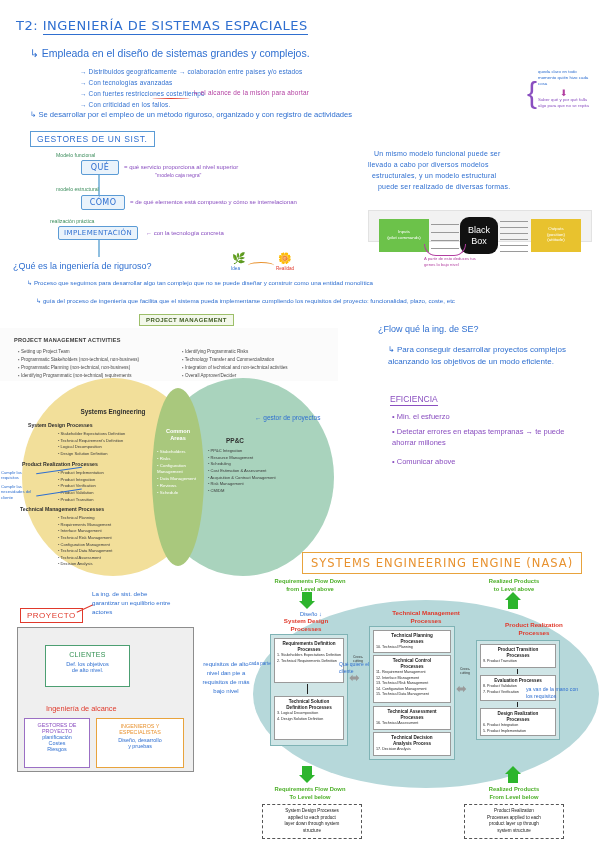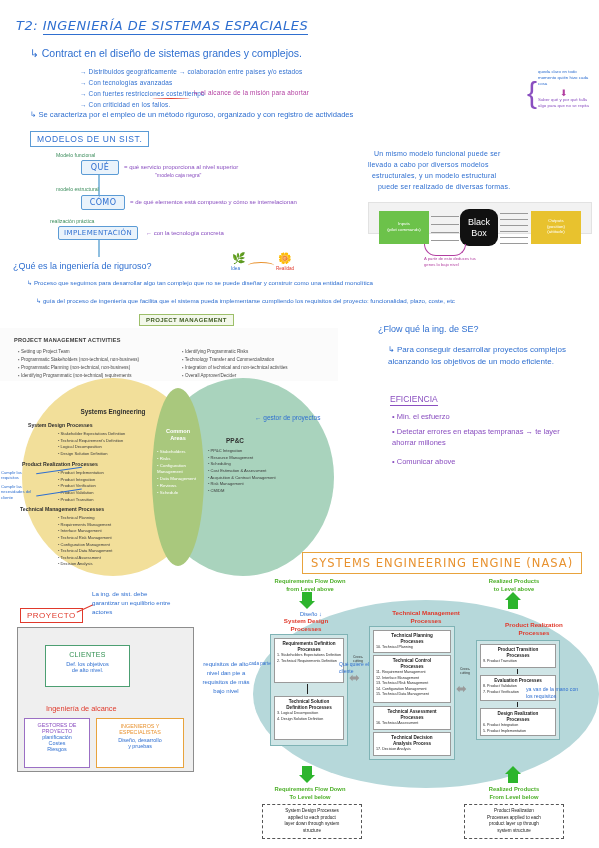--- a/index.html
+++ b/index.html
@@ -100,7 +100,7 @@
 </head>
 <body>
 
-<div class="abs t-title" style="left:16px; top:18px;font-style:italic;">
+<div class="abs t-title" style="left:16px; top:18px;">
   <span>T2:</span>
   <span class="u">INGENIERÍA DE SISTEMAS ESPACIALES</span>
 </div>

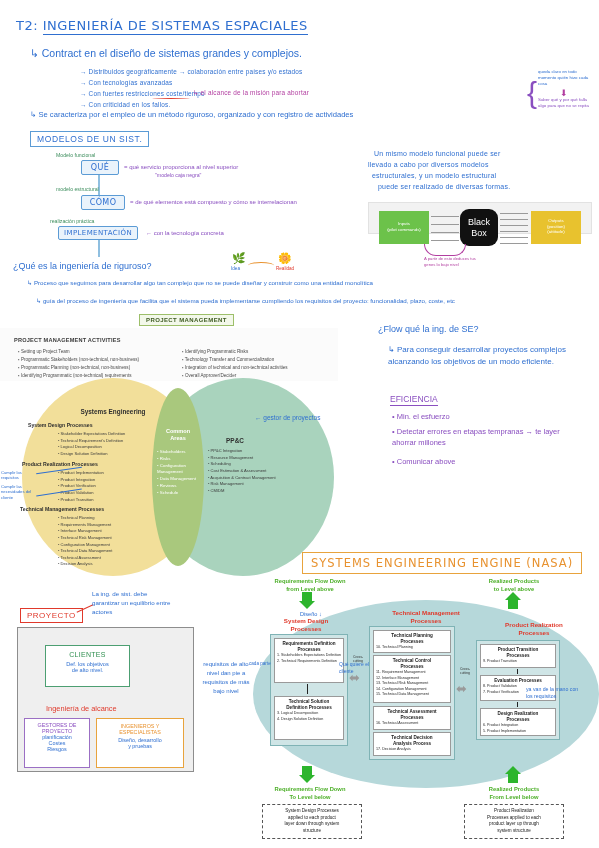--- a/index.html
+++ b/index.html
@@ -105,7 +105,7 @@
   <span class="u">INGENIERÍA DE SISTEMAS ESPACIALES</span>
 </div>
 
-<div class="abs l1" style="left:30px; top:47px; font-size:10.5px;">↳ Contract en el diseño de sistemas grandes y complejos.</div>
+<div class="abs l1" style="left:30px; top:47px; font-size:10.5px;">↳ Empleada en el diseño de sistemas grandes y complejos.</div>
 
 <div class="abs l2" style="left:80px; top:68px;">→ Distribuidos geográficamente → colaboración entre países y/o estados</div>
 <div class="abs l2" style="left:80px; top:79px;">→ Con tecnologías avanzadas</div>

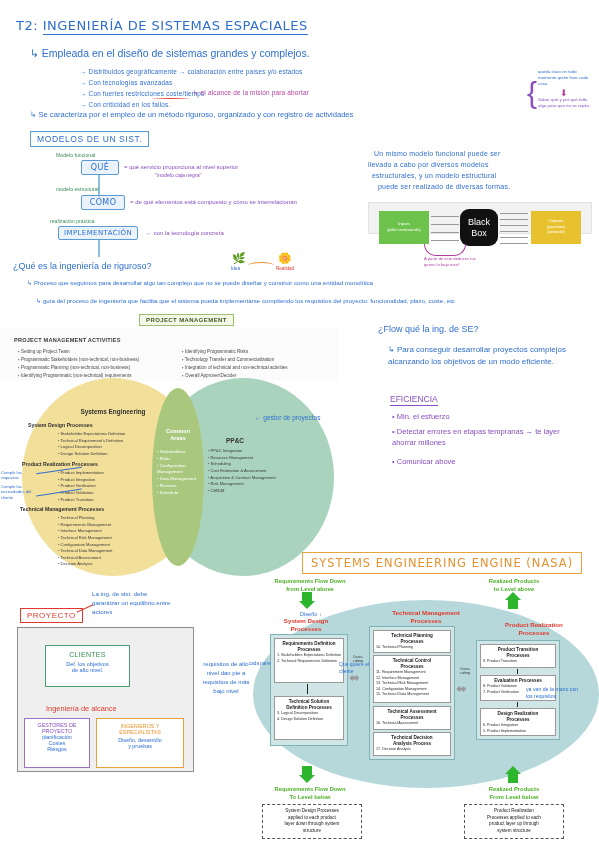--- a/index.html
+++ b/index.html
@@ -114,7 +114,7 @@
 <div class="abs" style="left:152px; top:98px; width:38px; height:0; border-top:1px solid #e0392b; border-radius:50%;"></div>
 <div class="abs l2 hand-mag" style="left:193px; top:89px; color:#b23ea0;">↳ el alcance de la misión para abortar</div>
 
-<div class="abs l3" style="left:30px; top:110px;">↳ Se caracteriza por el empleo de un método riguroso, organizado y con registro de actividades</div>
+<div class="abs l3" style="left:30px; top:110px;">↳ Se desarrollar por el empleo de un método riguroso, organizado y con registro de actividades</div>
 
 <div class="abs hand-mag" style="left:538px; top:69px; font-size:4.4px; line-height:1.4; color:#2f6fd0; width:58px;">queda claro en todo momento quién hizo cada cosa</div>
 <div class="abs" style="left:560px; top:88px; color:#b23ea0; font-size:9px;">⬇</div>

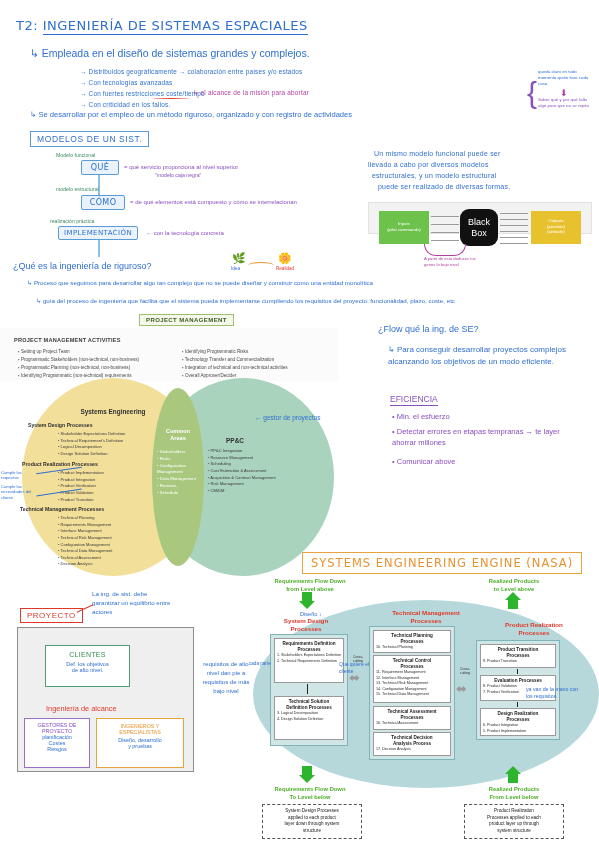--- a/index.html
+++ b/index.html
@@ -121,7 +121,7 @@
 <div class="abs hand-pur" style="left:538px; top:97px; font-size:4.4px; line-height:1.4; width:58px;">Saber qué y por qué falla algo para que no se repita</div>
 <div class="abs" style="left:527px; top:78px; font-size:30px; color:#8a4fc0; line-height:1;">{</div>
 
-<div class="abs box-outline-blue" style="left:30px; top:131px;">MODELOS DE UN SIST.</div>
+<div class="abs box-outline-blue" style="left:30px; top:131px;">GESTORES DE UN SIST.</div>
 
 <div class="abs connector" style="left:98px; top:175px; height:30px;"></div>
 <div class="abs connector" style="left:98px; top:229px; height:28px;"></div>

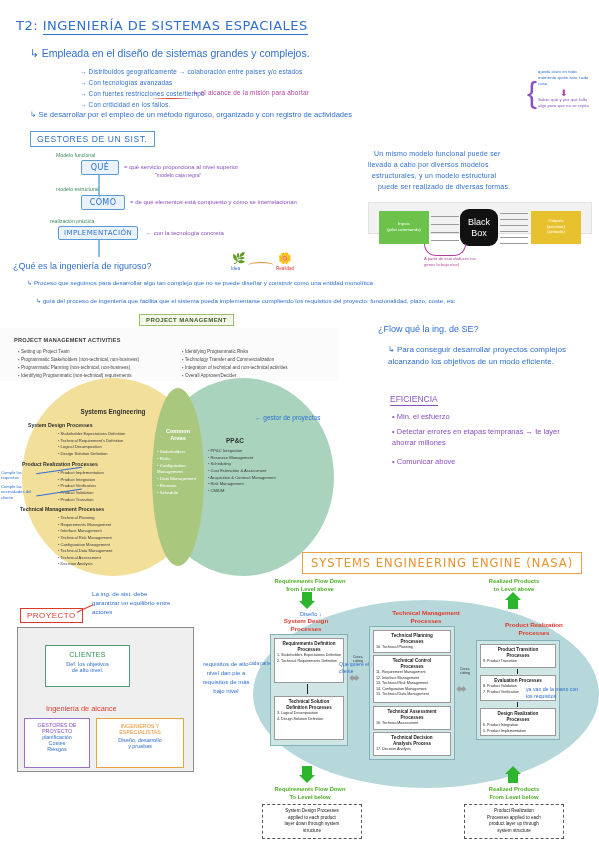--- a/index.html
+++ b/index.html
@@ -144,7 +144,7 @@
 <div class="abs l2" style="left:372px; top:172px; font-size:7px;">estructurales, y un modelo estructural</div>
 <div class="abs l2" style="left:378px; top:183px; font-size:7px;">puede ser realizado de diversas formas.</div>
 
-<div class="abs bb-wrap" style="left:368px; top:202px; width:224px; height:32px;">
+<div class="abs bb-wrap" style="left:368px; top:210px; width:224px; height:32px;">
   <div class="abs bb-in" style="left:10px; top:8px; width:50px; height:33px;">
     <div class="bb-lbl" style="padding-top:10px;">Inputs</div>
     <div class="bb-lbl">(pilot commands)</div>

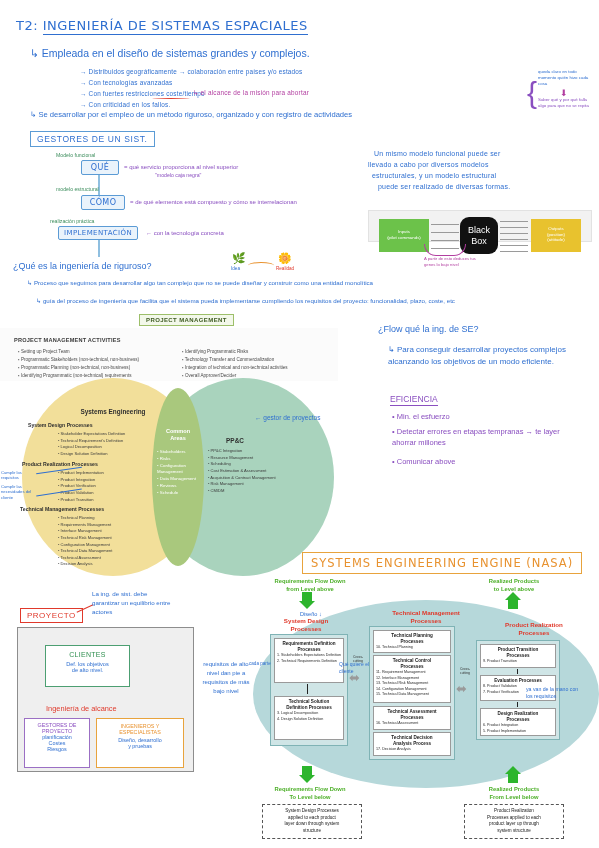--- a/index.html
+++ b/index.html
@@ -283,7 +283,7 @@
 </div>
 <div class="abs" style="left:392px; top:427px; width:178px; font-size:7.5px; color:#8a4fc0; line-height:1.45;">
   <span>•</span>
-  <span>Detectar errores en etapas tempranas → te layer ahorrar millones</span>
+  <span>Detectar errores en etapas tempranas → te puede ahorrar millones</span>
 </div>
 <div class="abs" style="left:392px; top:457px; font-size:7.5px; color:#8a4fc0;">
   <span>•</span>

